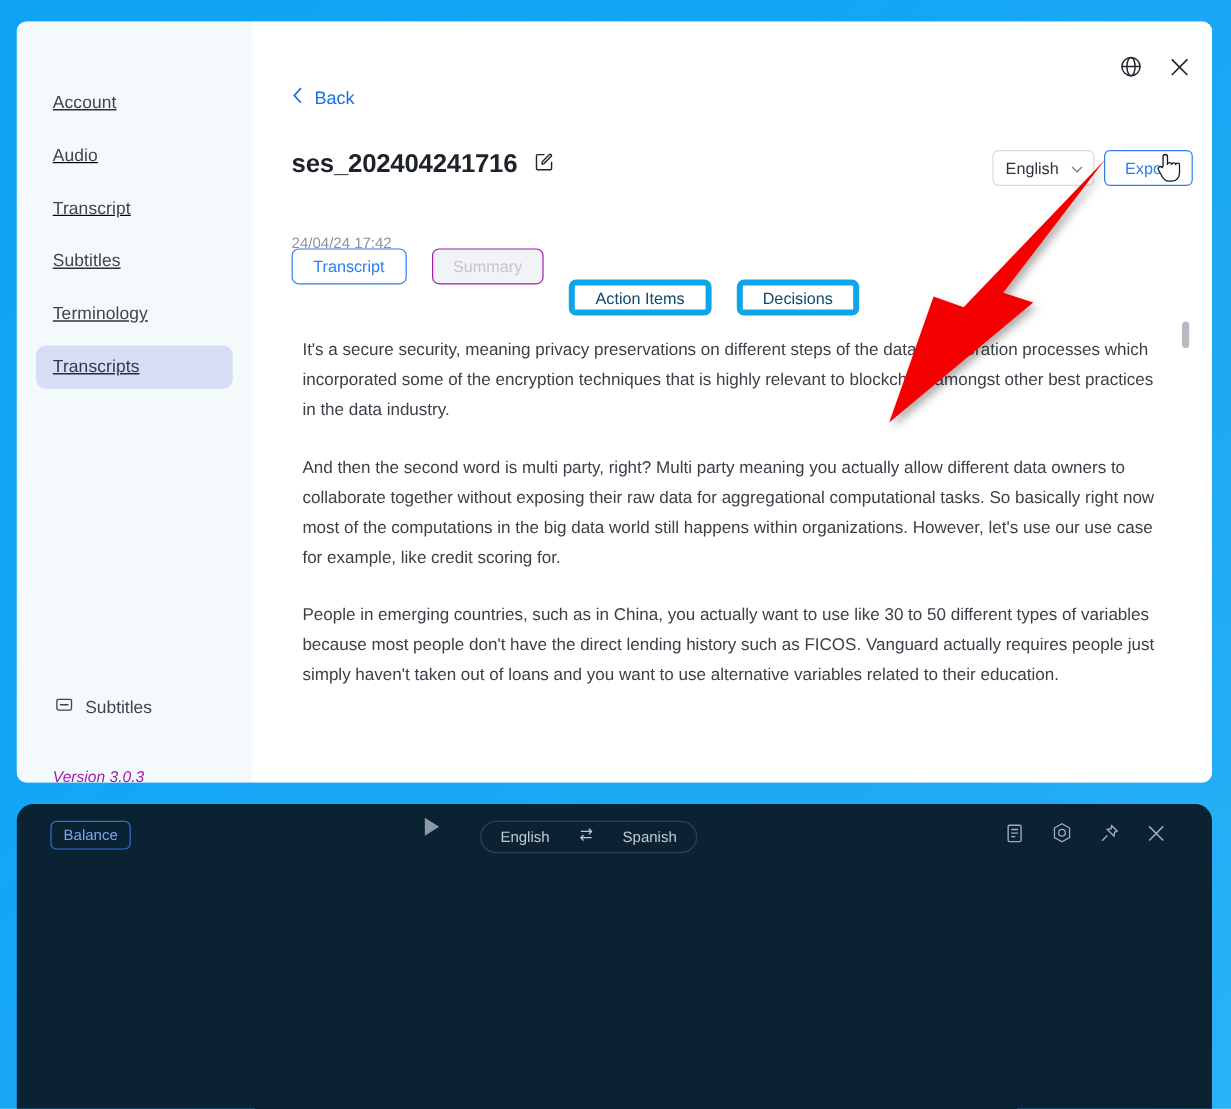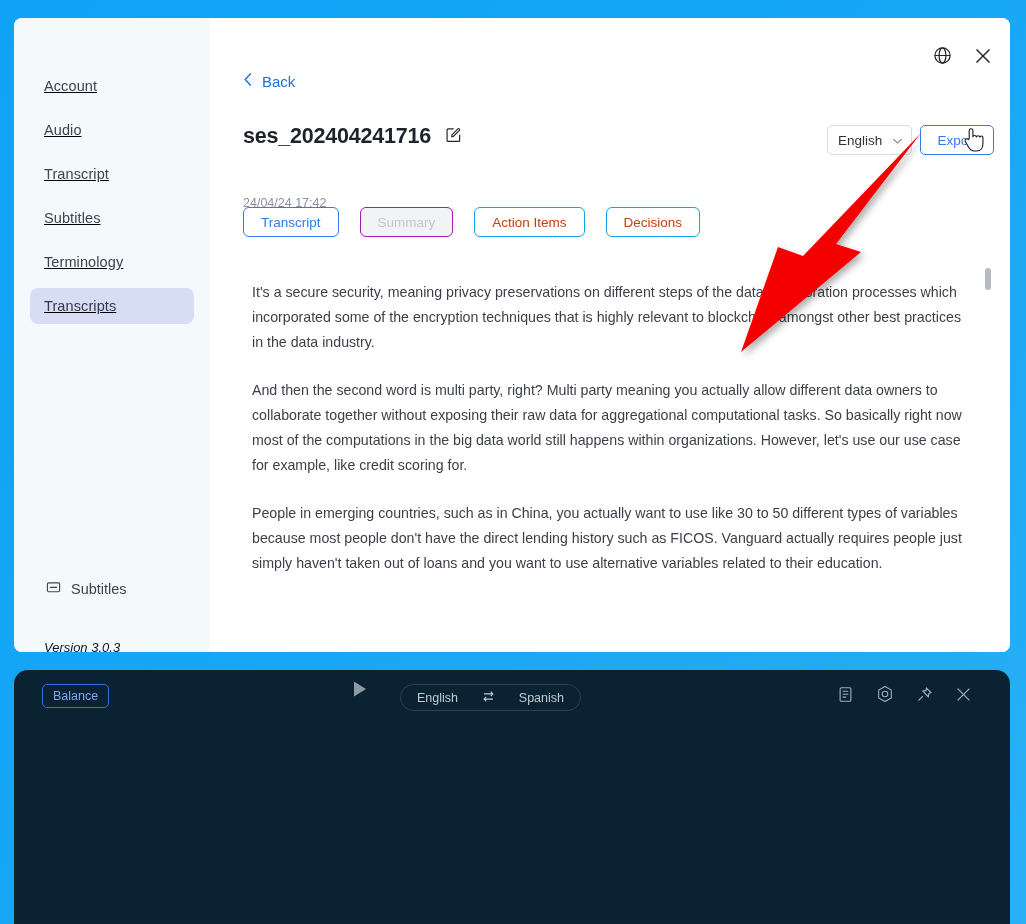--- a/index.html
+++ b/index.html
@@ -176,9 +176,10 @@
     color: #c3c7cc;
   }
   .tab.ghost {
-    border: 1px solid #0ea5e9;
+    border: 5px solid #0ea5e9;
     background: #fff;
-    color: #c2410c;
+    color: #0c4a6e;
+    margin-top: 26px;
   }
 
   

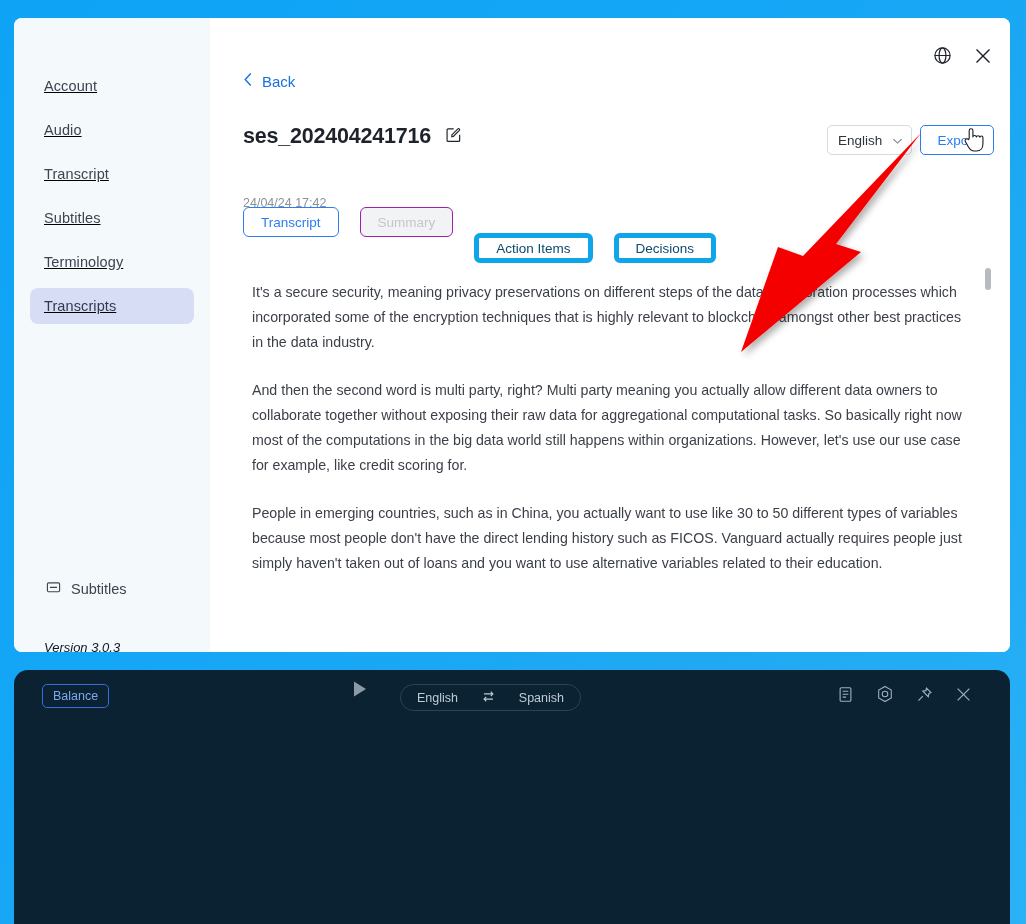--- a/index.html
+++ b/index.html
@@ -65,7 +65,7 @@
     left: 30px; top: 622px;
     font-size: 13px;
     font-style: italic;
-    color: #0f172a;
+    color: #a21caf;
   }
 
   

